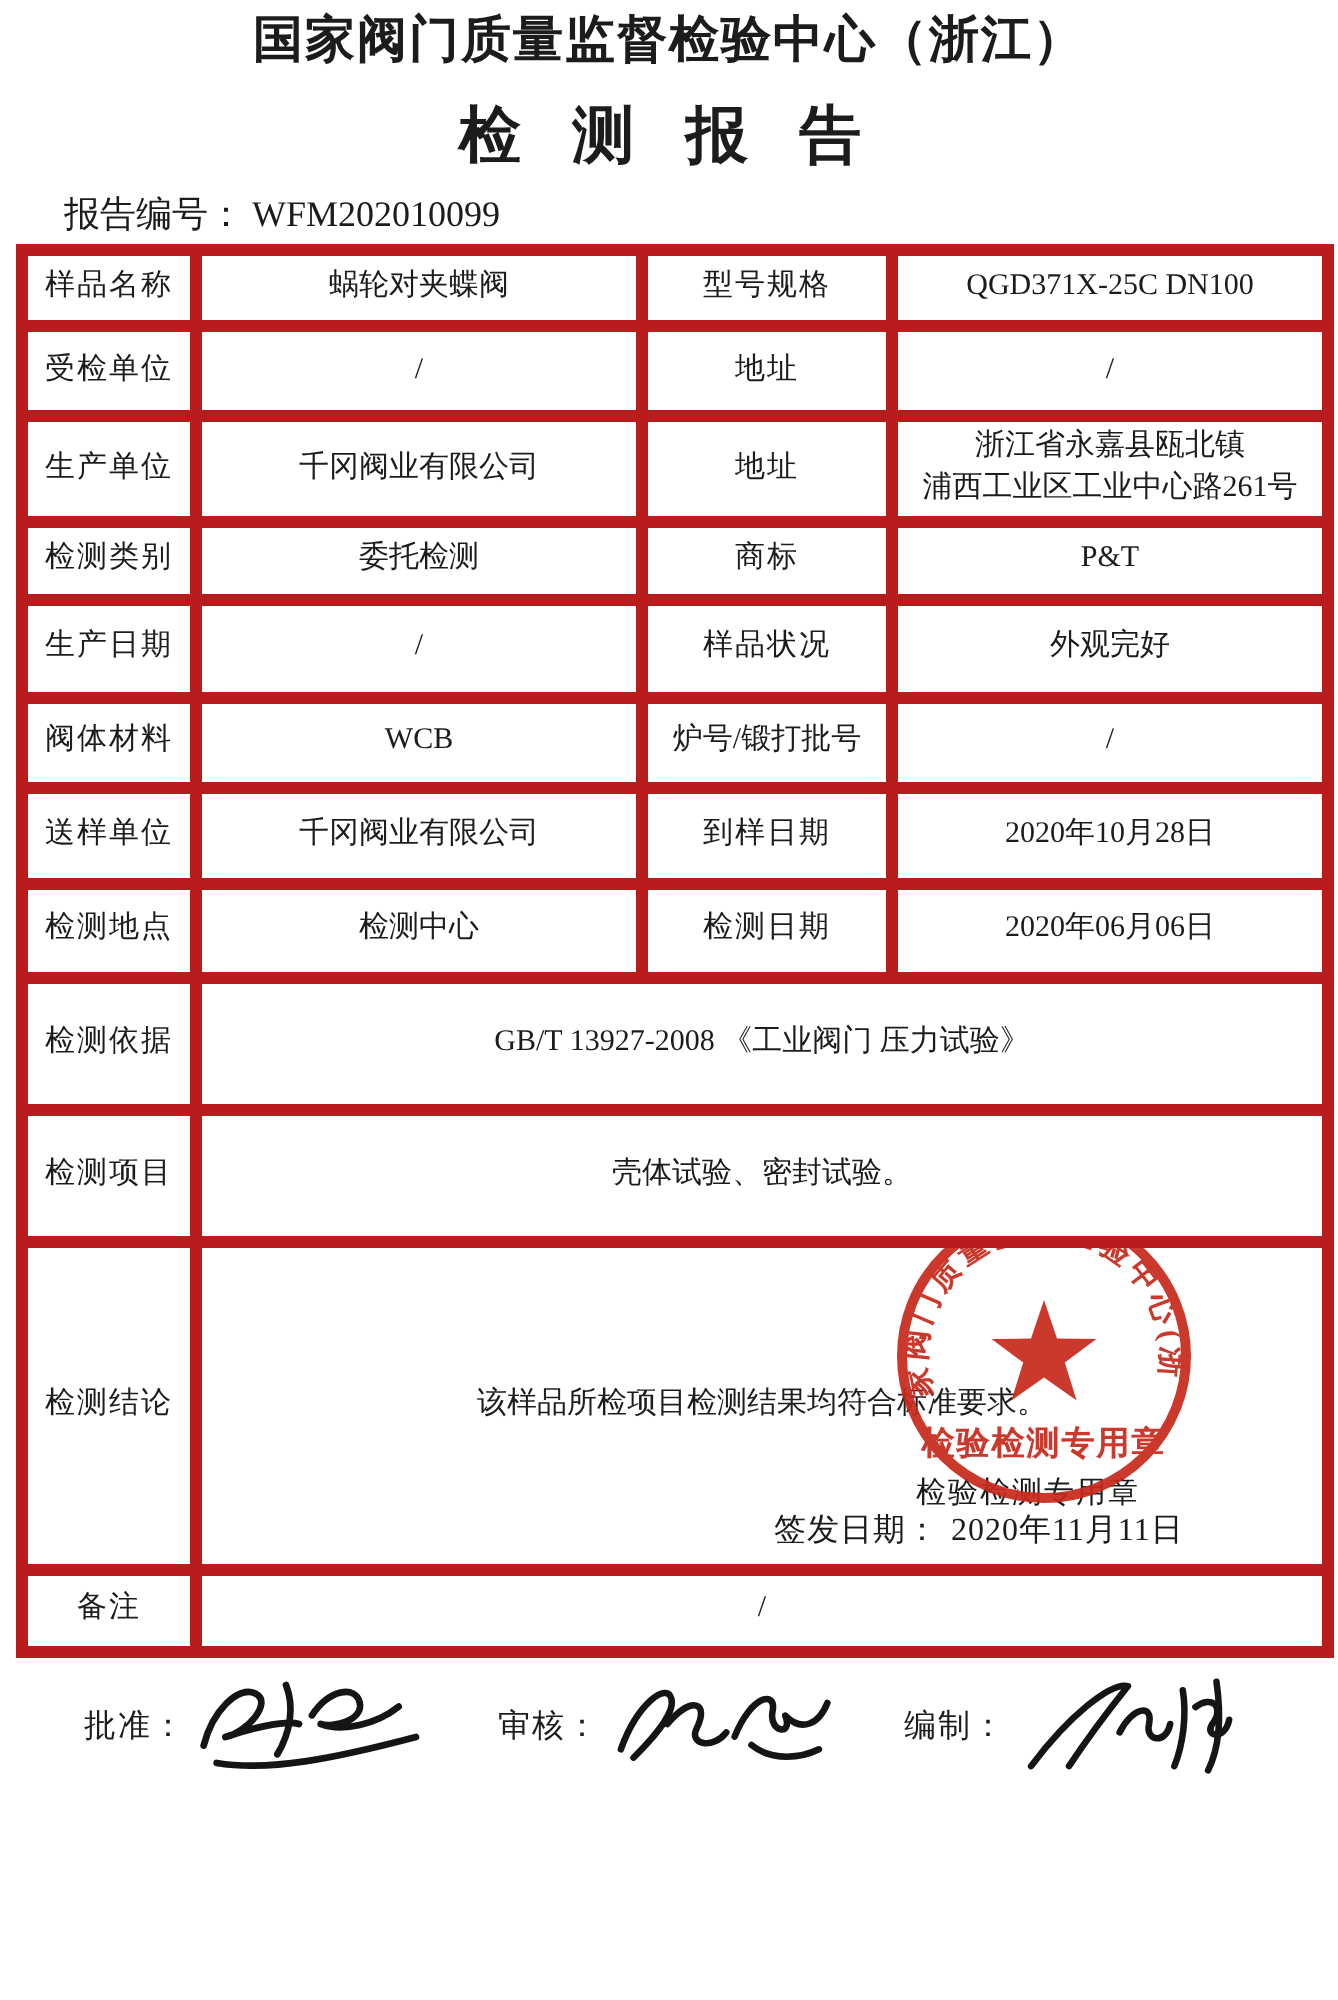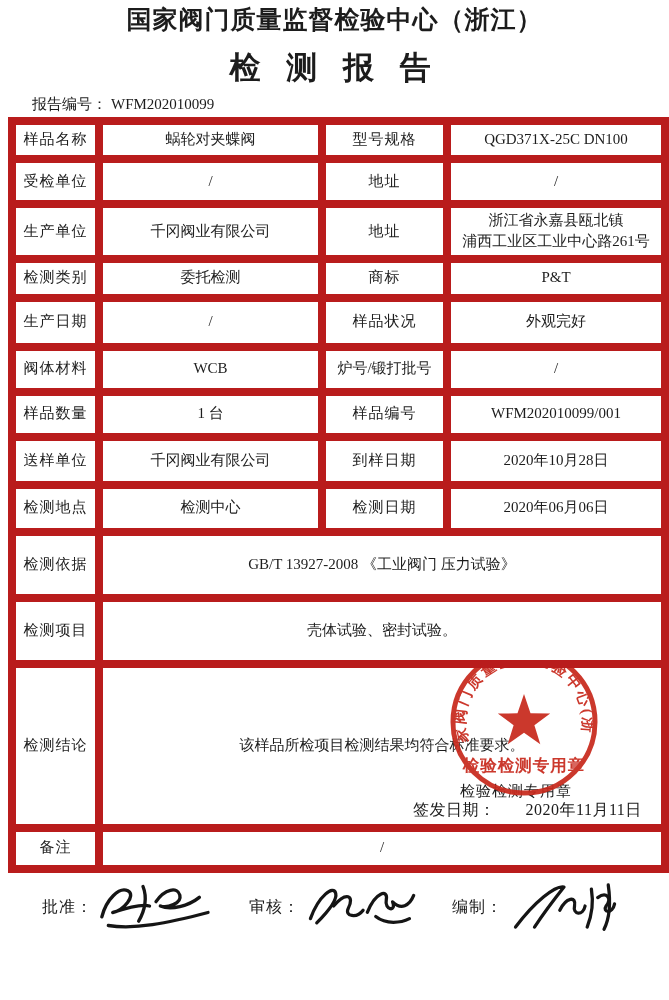--- a/index.html
+++ b/index.html
@@ -19,7 +19,7 @@
   .rtitle { margin-top: 11px; text-align: center; font-size: 31px; font-weight: bold; letter-spacing: 9px; }
   .meta {
     display: flex; justify-content: space-between; align-items: flex-end;
-    margin: 6px 32px 3px 32px; font-size: 15px;
+    margin: 6px 32px 3px 32px; font-size: 18px;
   }
   .meta-left span { margin-right: 4px; }
   .meta-right span { margin-left: 22px; letter-spacing: 2px; }

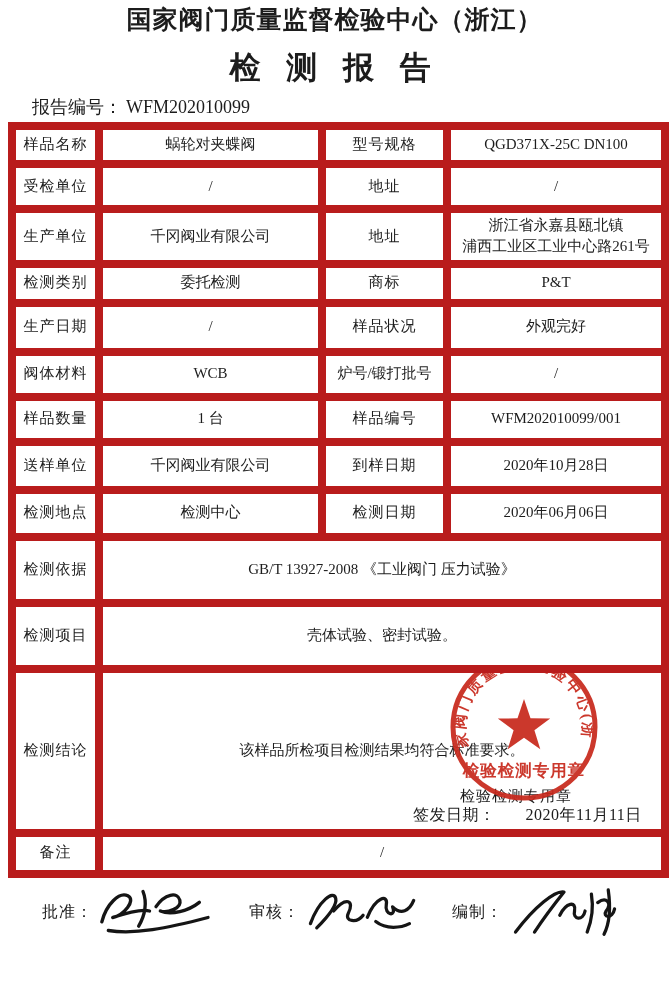--- a/index.html
+++ b/index.html
@@ -32,7 +32,7 @@
     table-layout: fixed;
   }
   table.report td {
-    border: 8px solid #b91c1c;
+    border: 6px solid #b91c1c;
     text-align: center;
     vertical-align: middle;
     font-size: 15px;

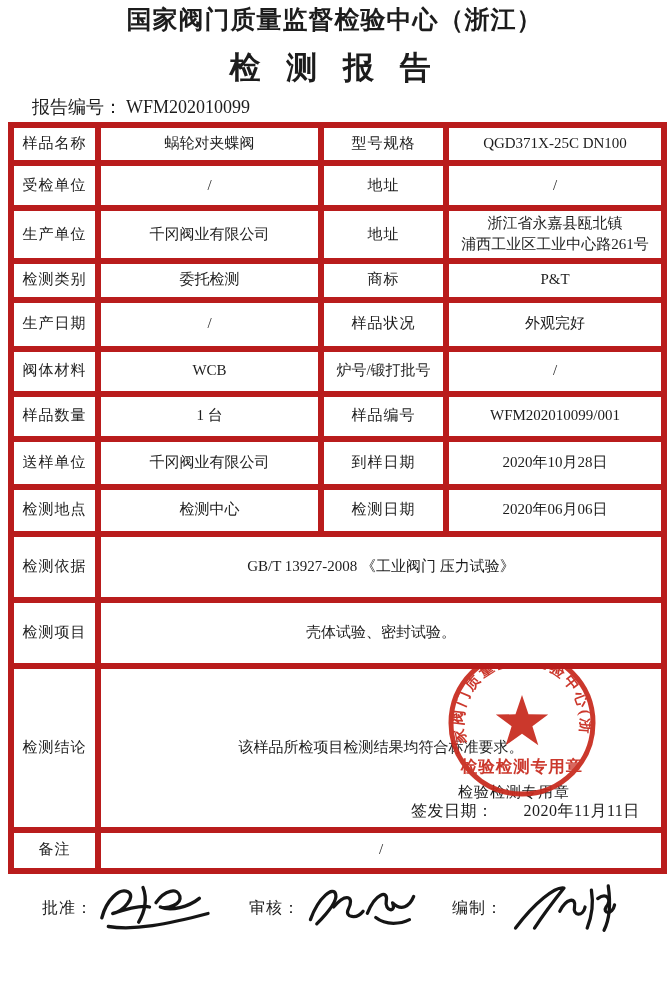--- a/index.html
+++ b/index.html
@@ -132,12 +132,6 @@
         <td class="lbl lbl-tight">炉号/锻打批号</td>
         <td>/</td>
       </tr>
-      <tr style="height:45px">
-        <td class="lbl">样品数量</td>
-        <td>1 台</td>
-        <td class="lbl">样品编号</td>
-        <td>WFM202010099/001</td>
-      </tr>
       <tr style="height:48px">
         <td class="lbl">送样单位</td>
         <td>千冈阀业有限公司</td>

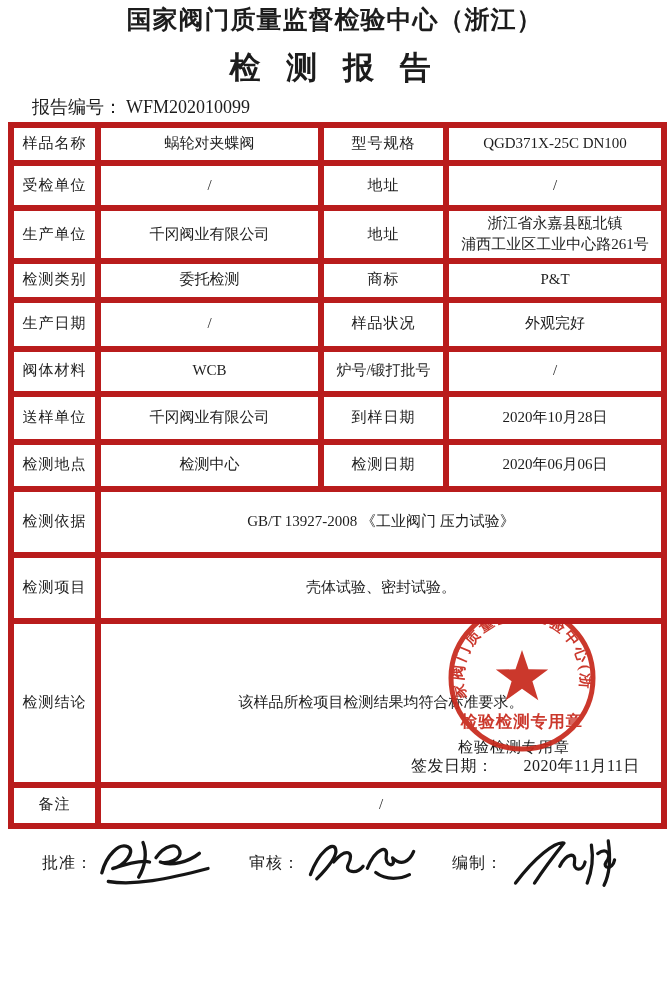--- a/index.html
+++ b/index.html
@@ -61,7 +61,7 @@
     text-align: center; font-size: 15px; z-index: 1; letter-spacing: 1px;
   }
   .issue-line { position: absolute; left: 286px; top: 131px; font-size: 16px; z-index: 1; letter-spacing: 0.5px; }
-  .issue-line span { margin-right: 6px; margin-left: 24px; }
+  .issue-line span { margin-right: 6px; }
 
   
   .footer {

